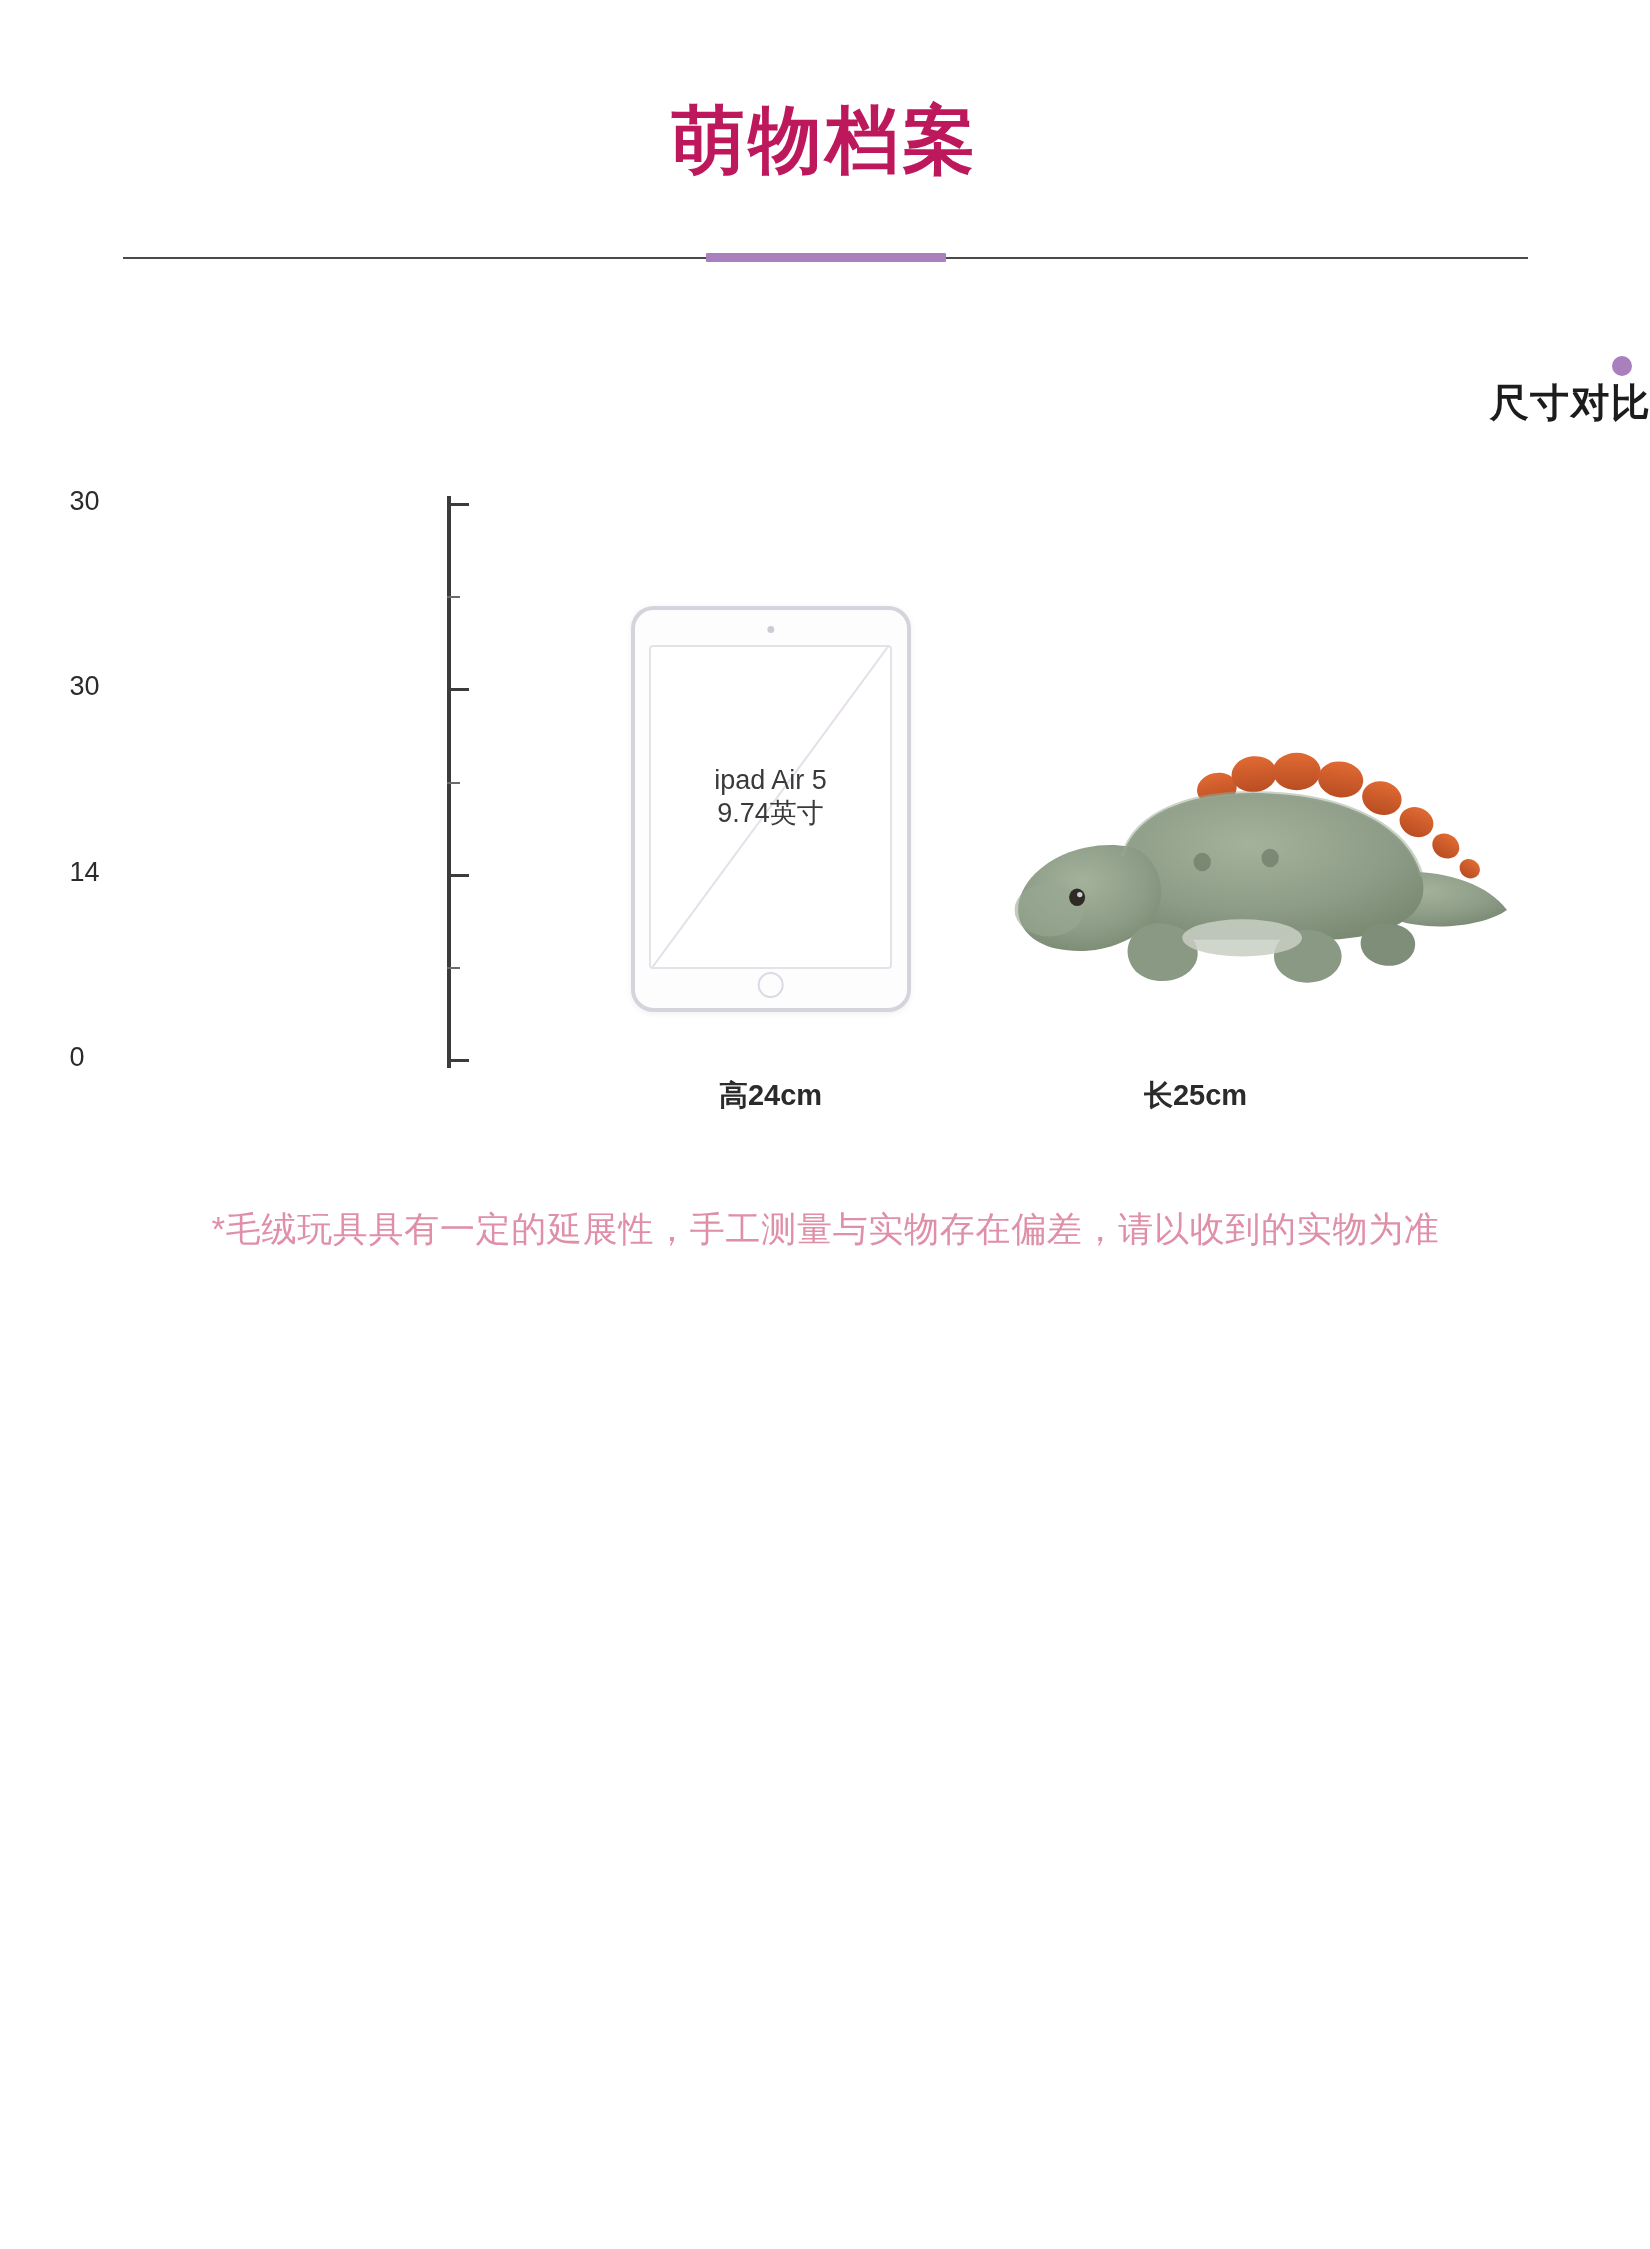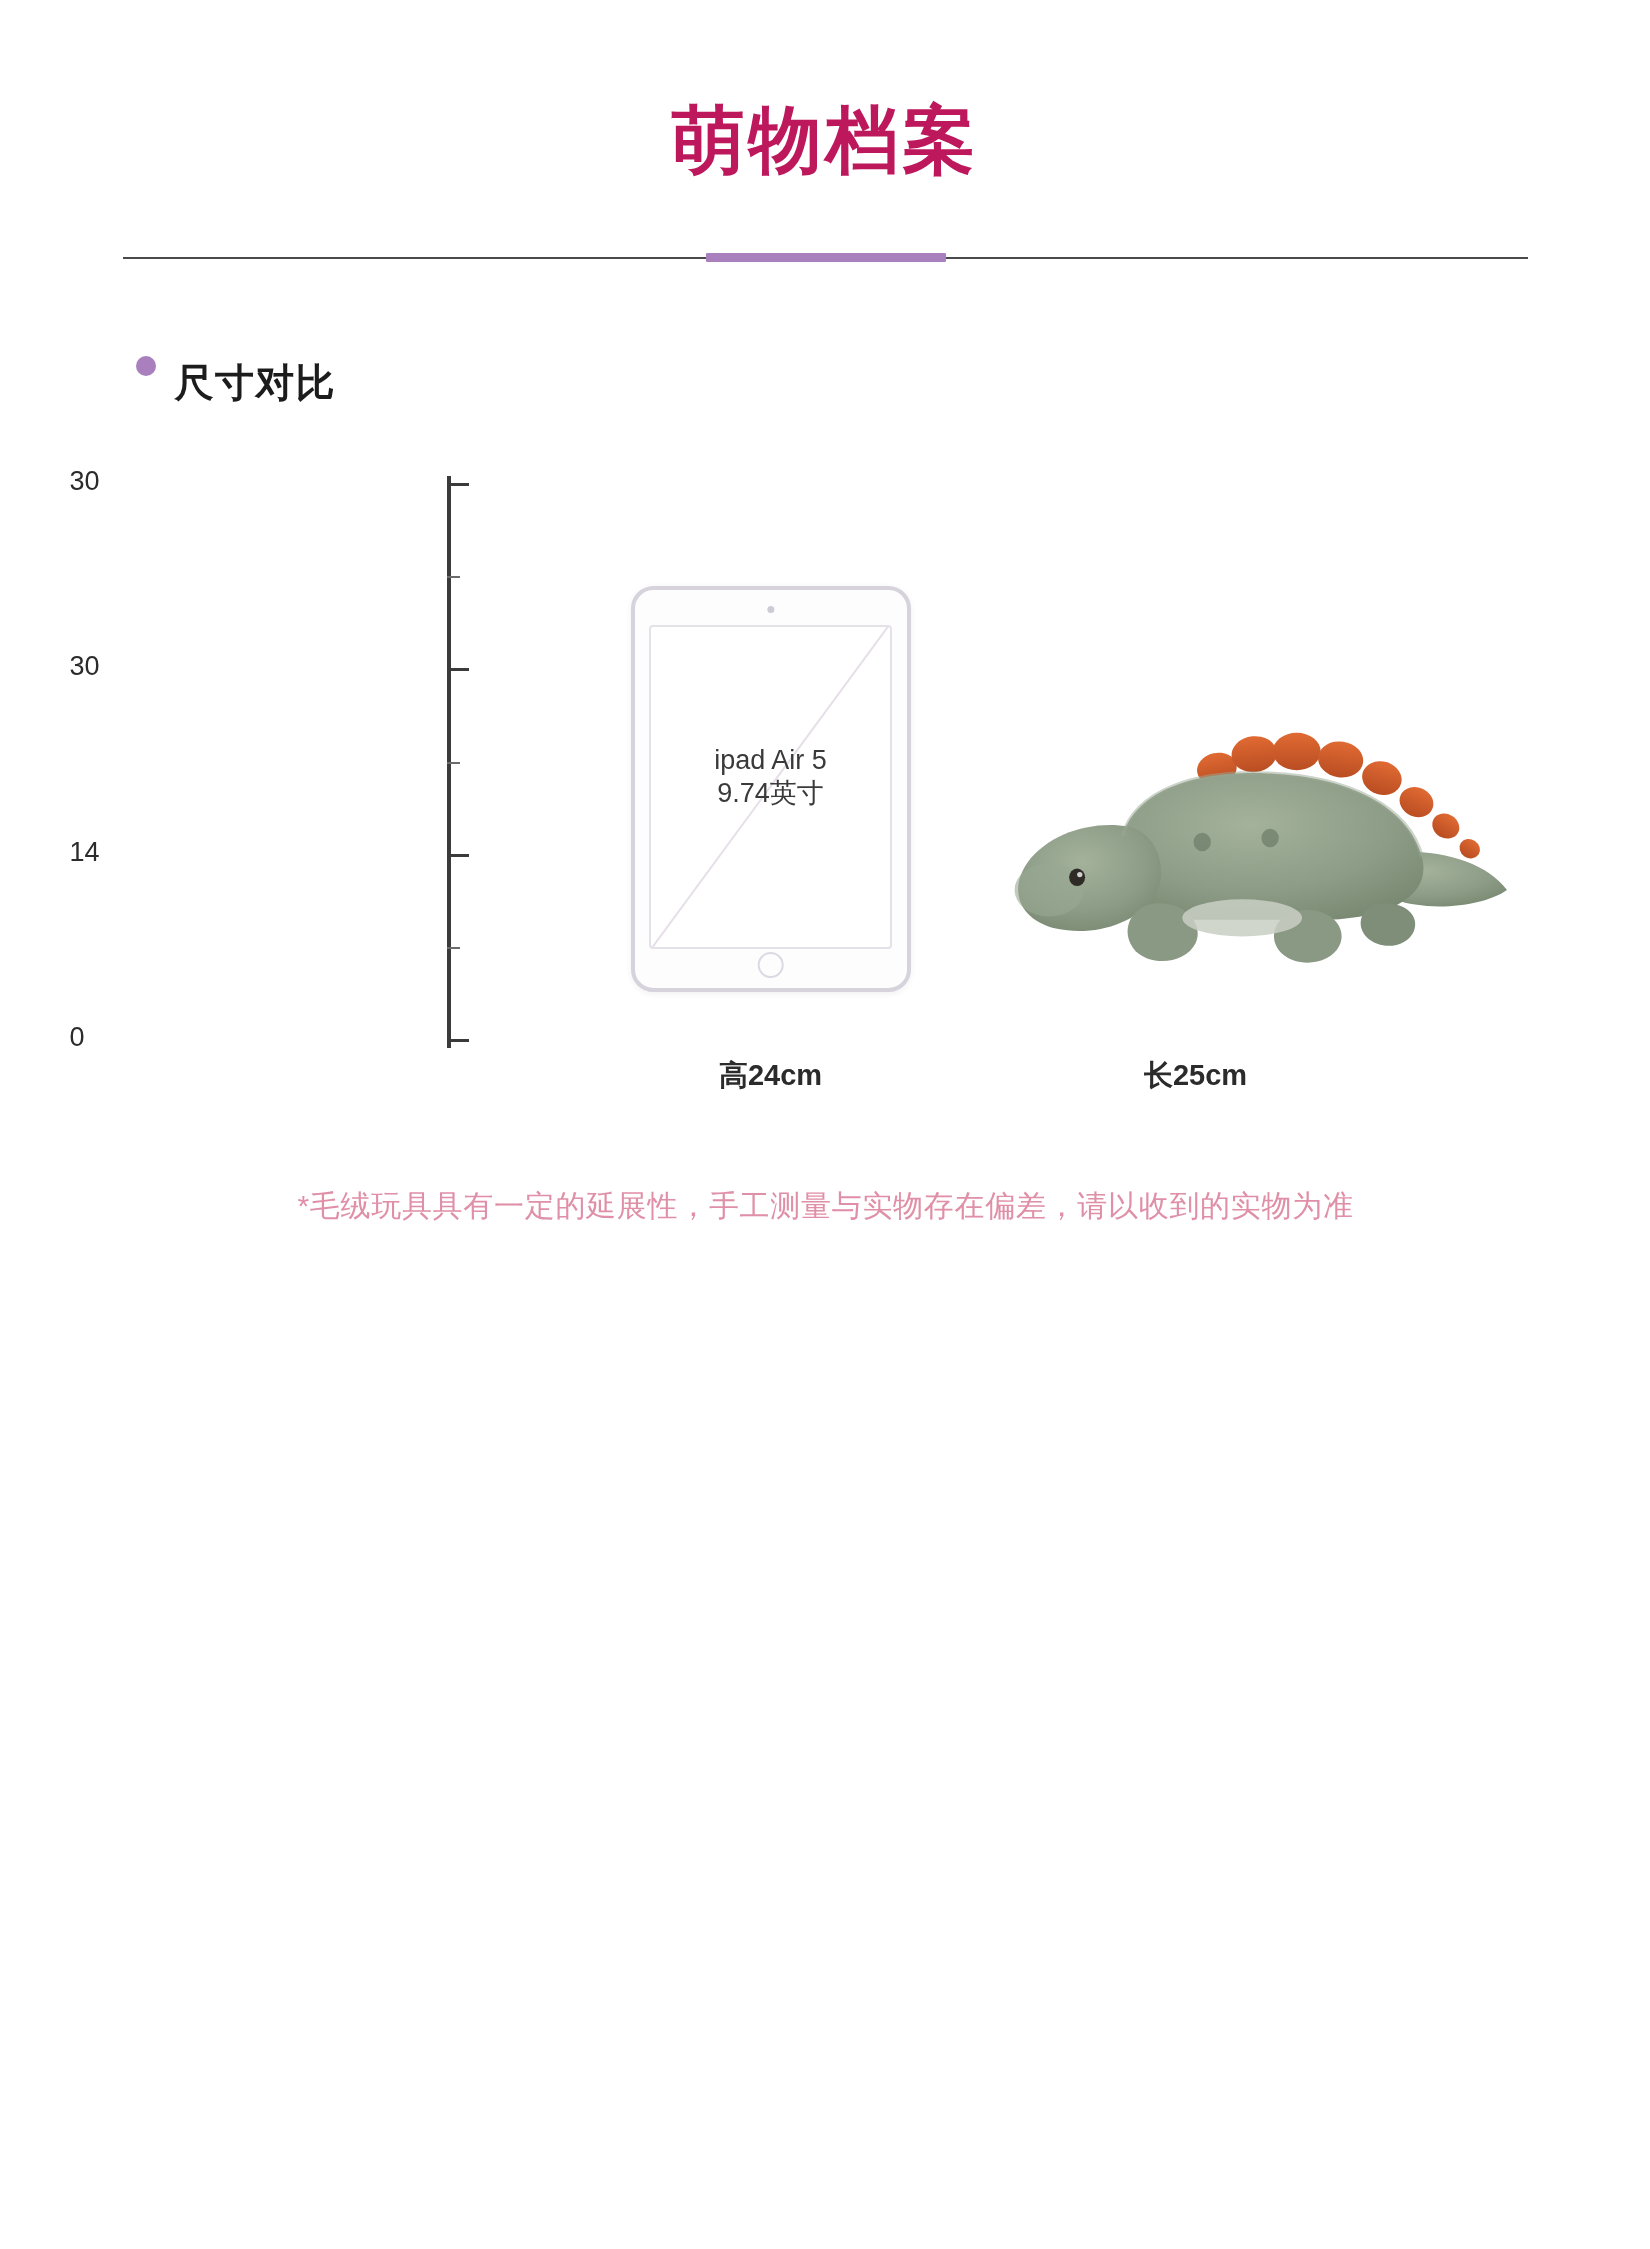--- a/index.html
+++ b/index.html
@@ -91,8 +91,9 @@
   
   .section-head {
     display: flex;
-    align-items: flex-start;
+    align-items: flex-end;
     margin: 93px 0 0 136px;
+    flex-direction: column;
   }
   .section-dot {
     width: 20px;

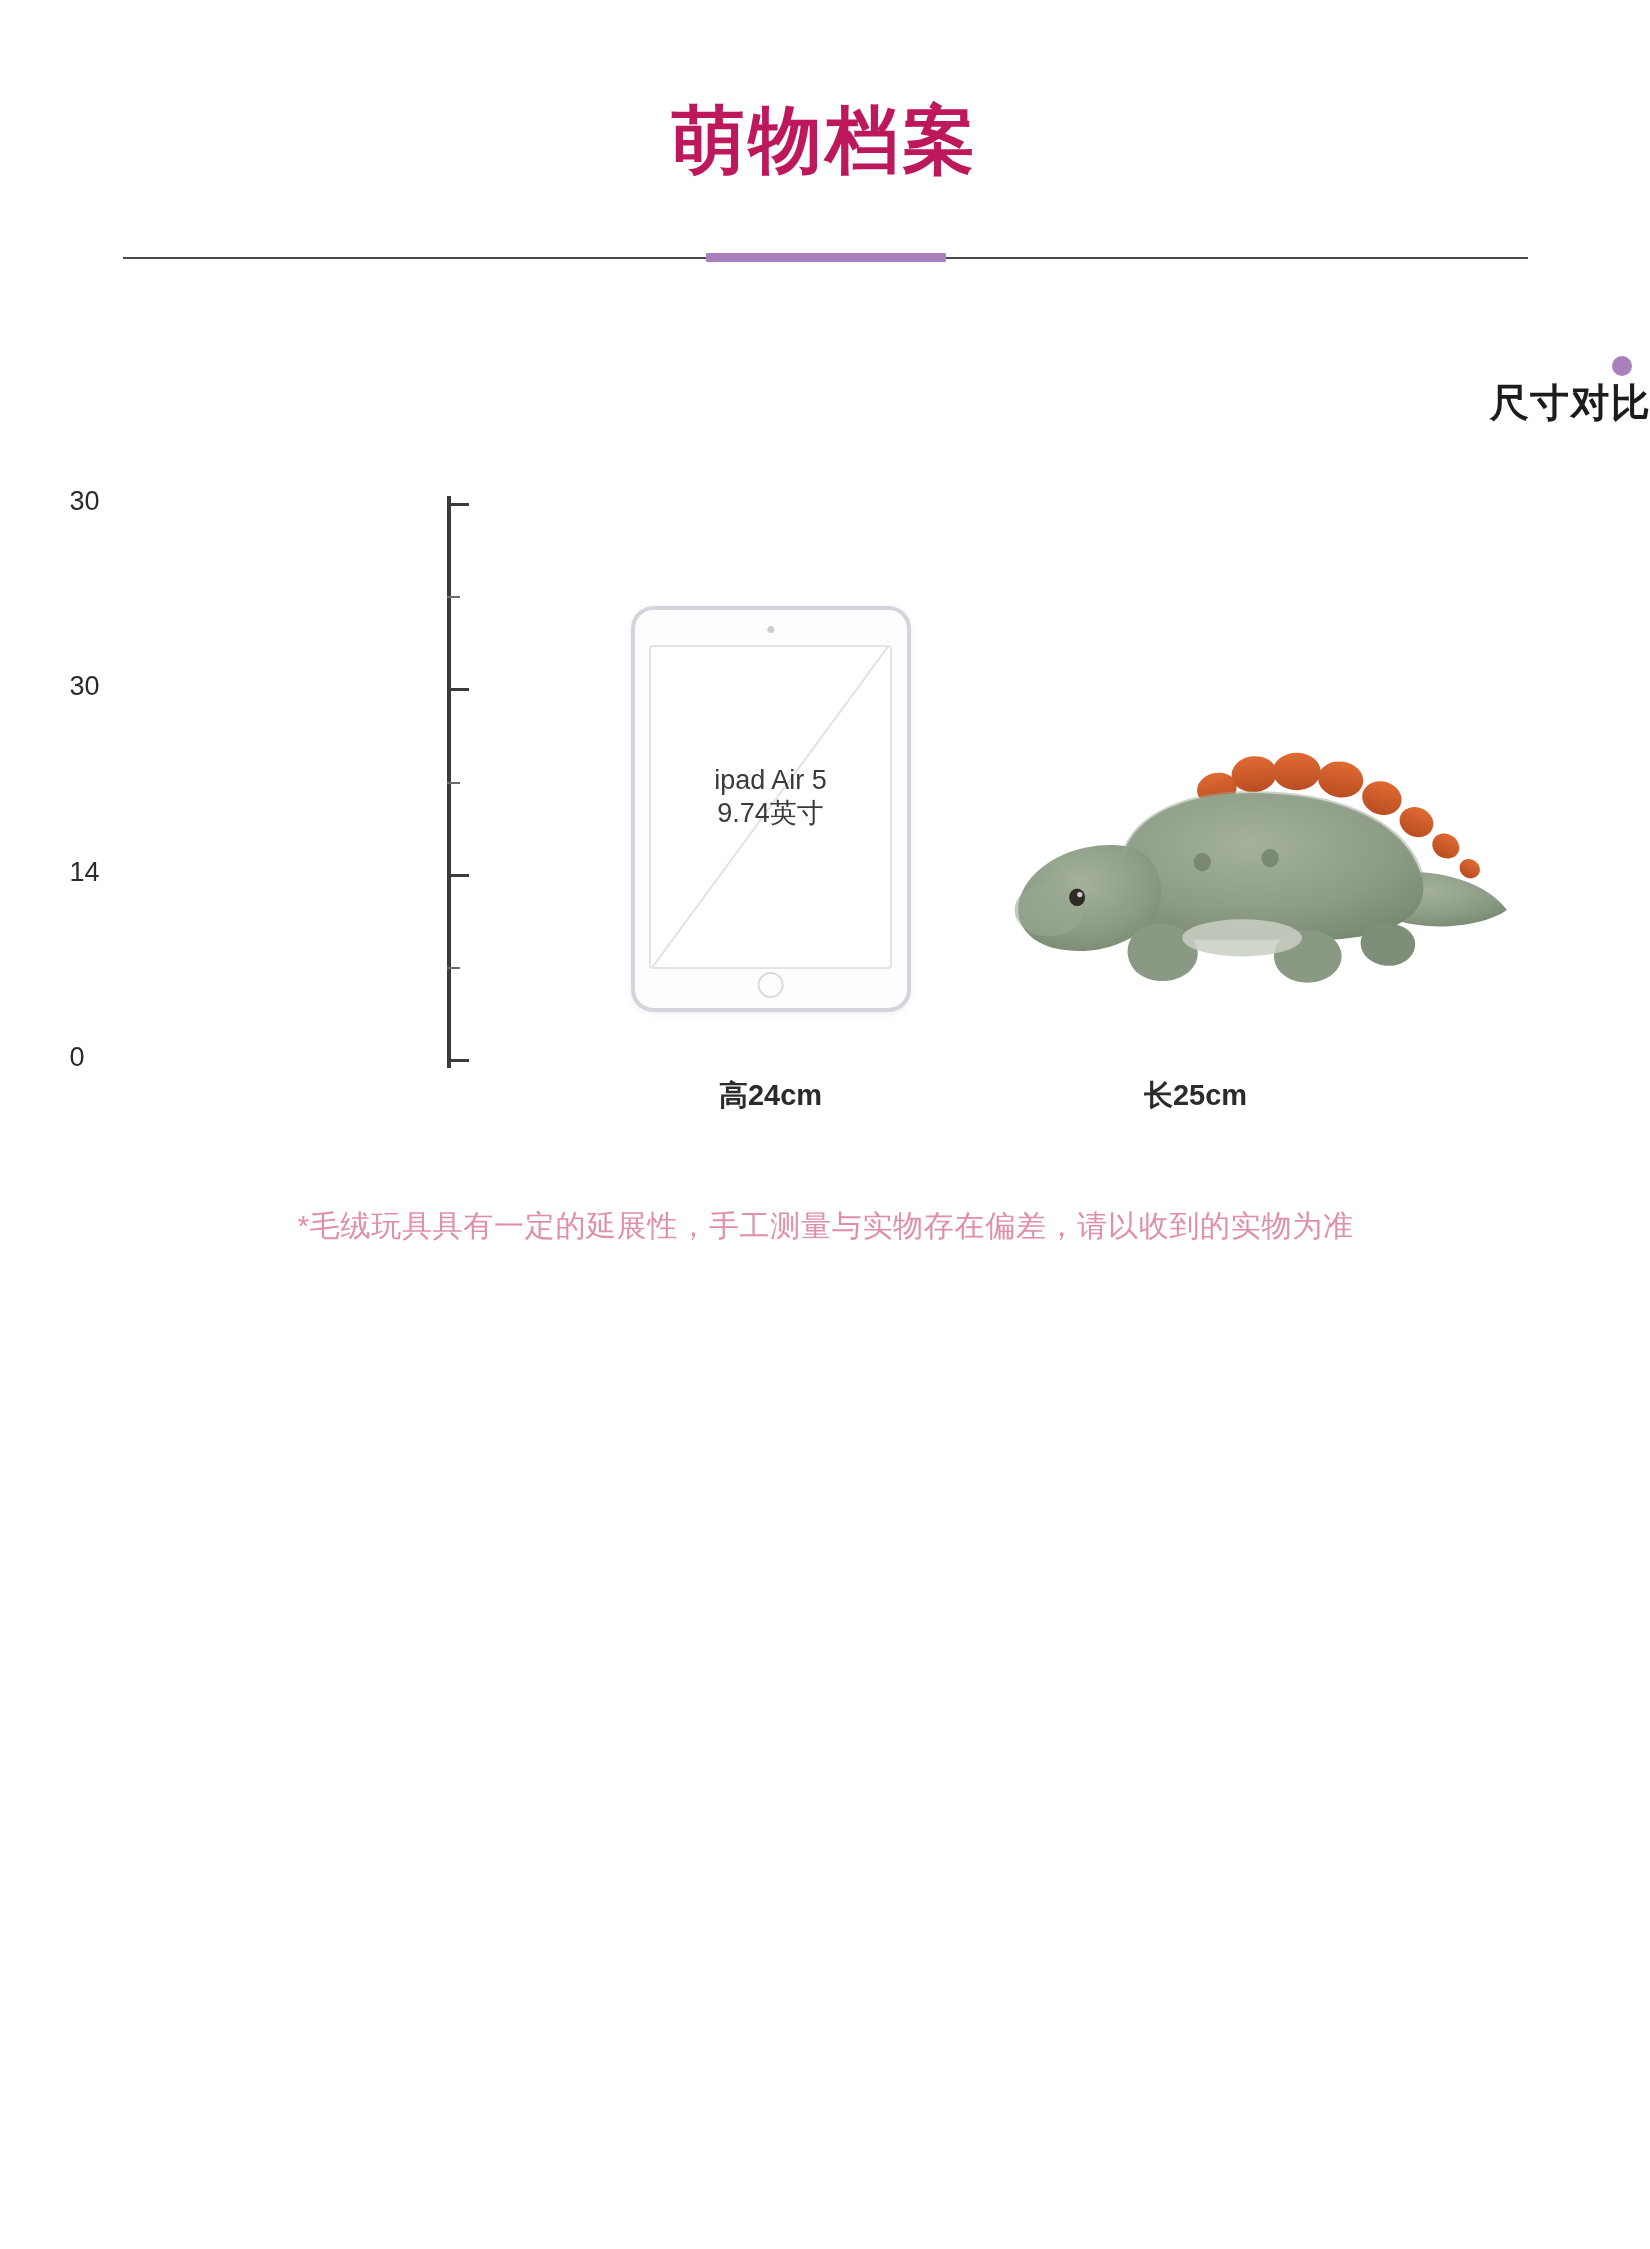--- a/index.html
+++ b/index.html
@@ -237,7 +237,7 @@
     margin: 77px auto 0 auto;
     width: 1338px;
     text-align: center;
-    font-size: 30px;
+    font-size: 35px;
     color: #e08fa8;
     letter-spacing: 0.7px;
   }

